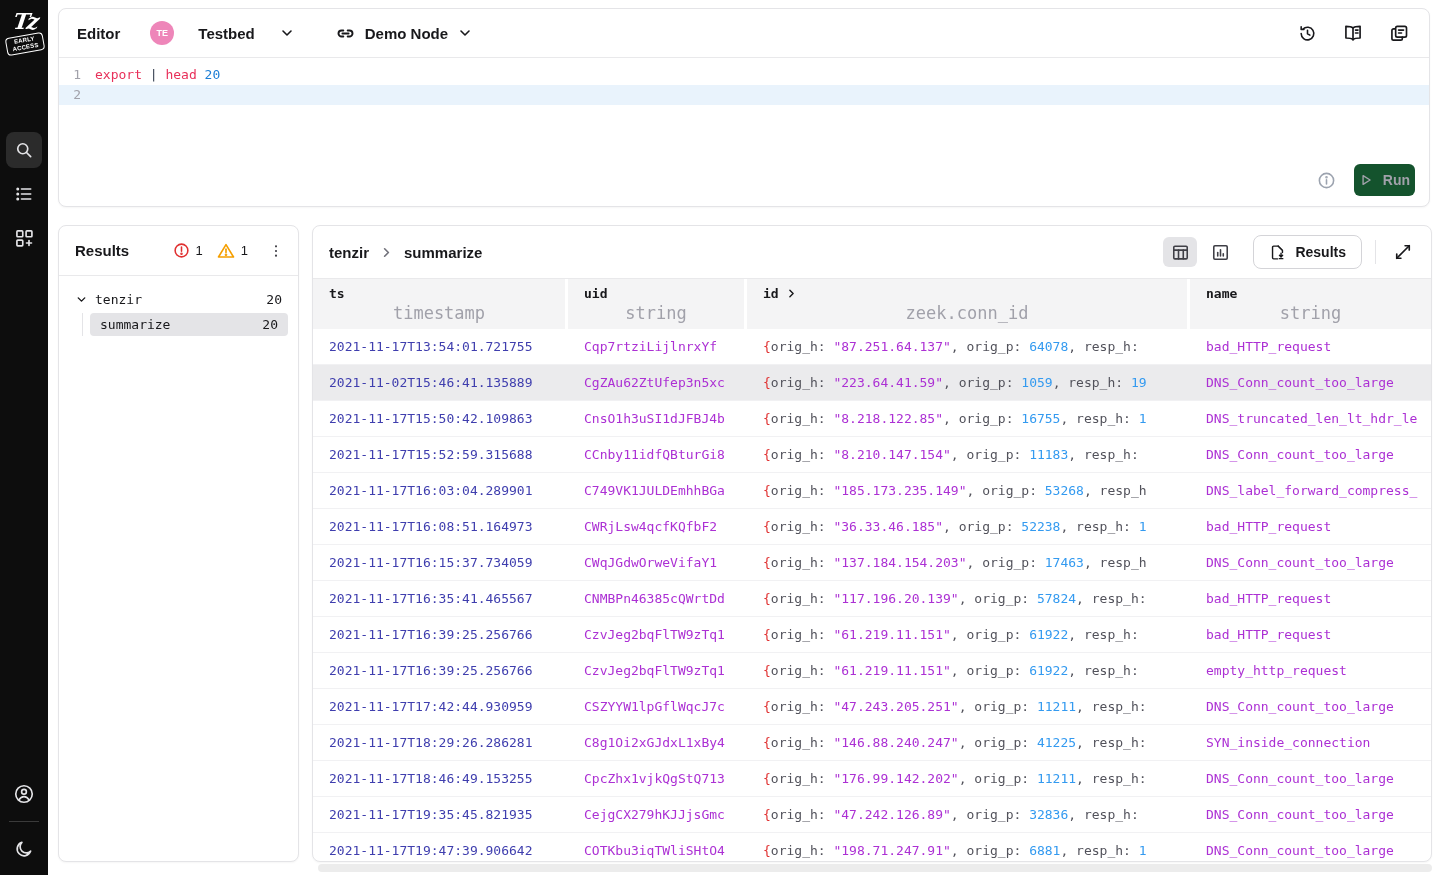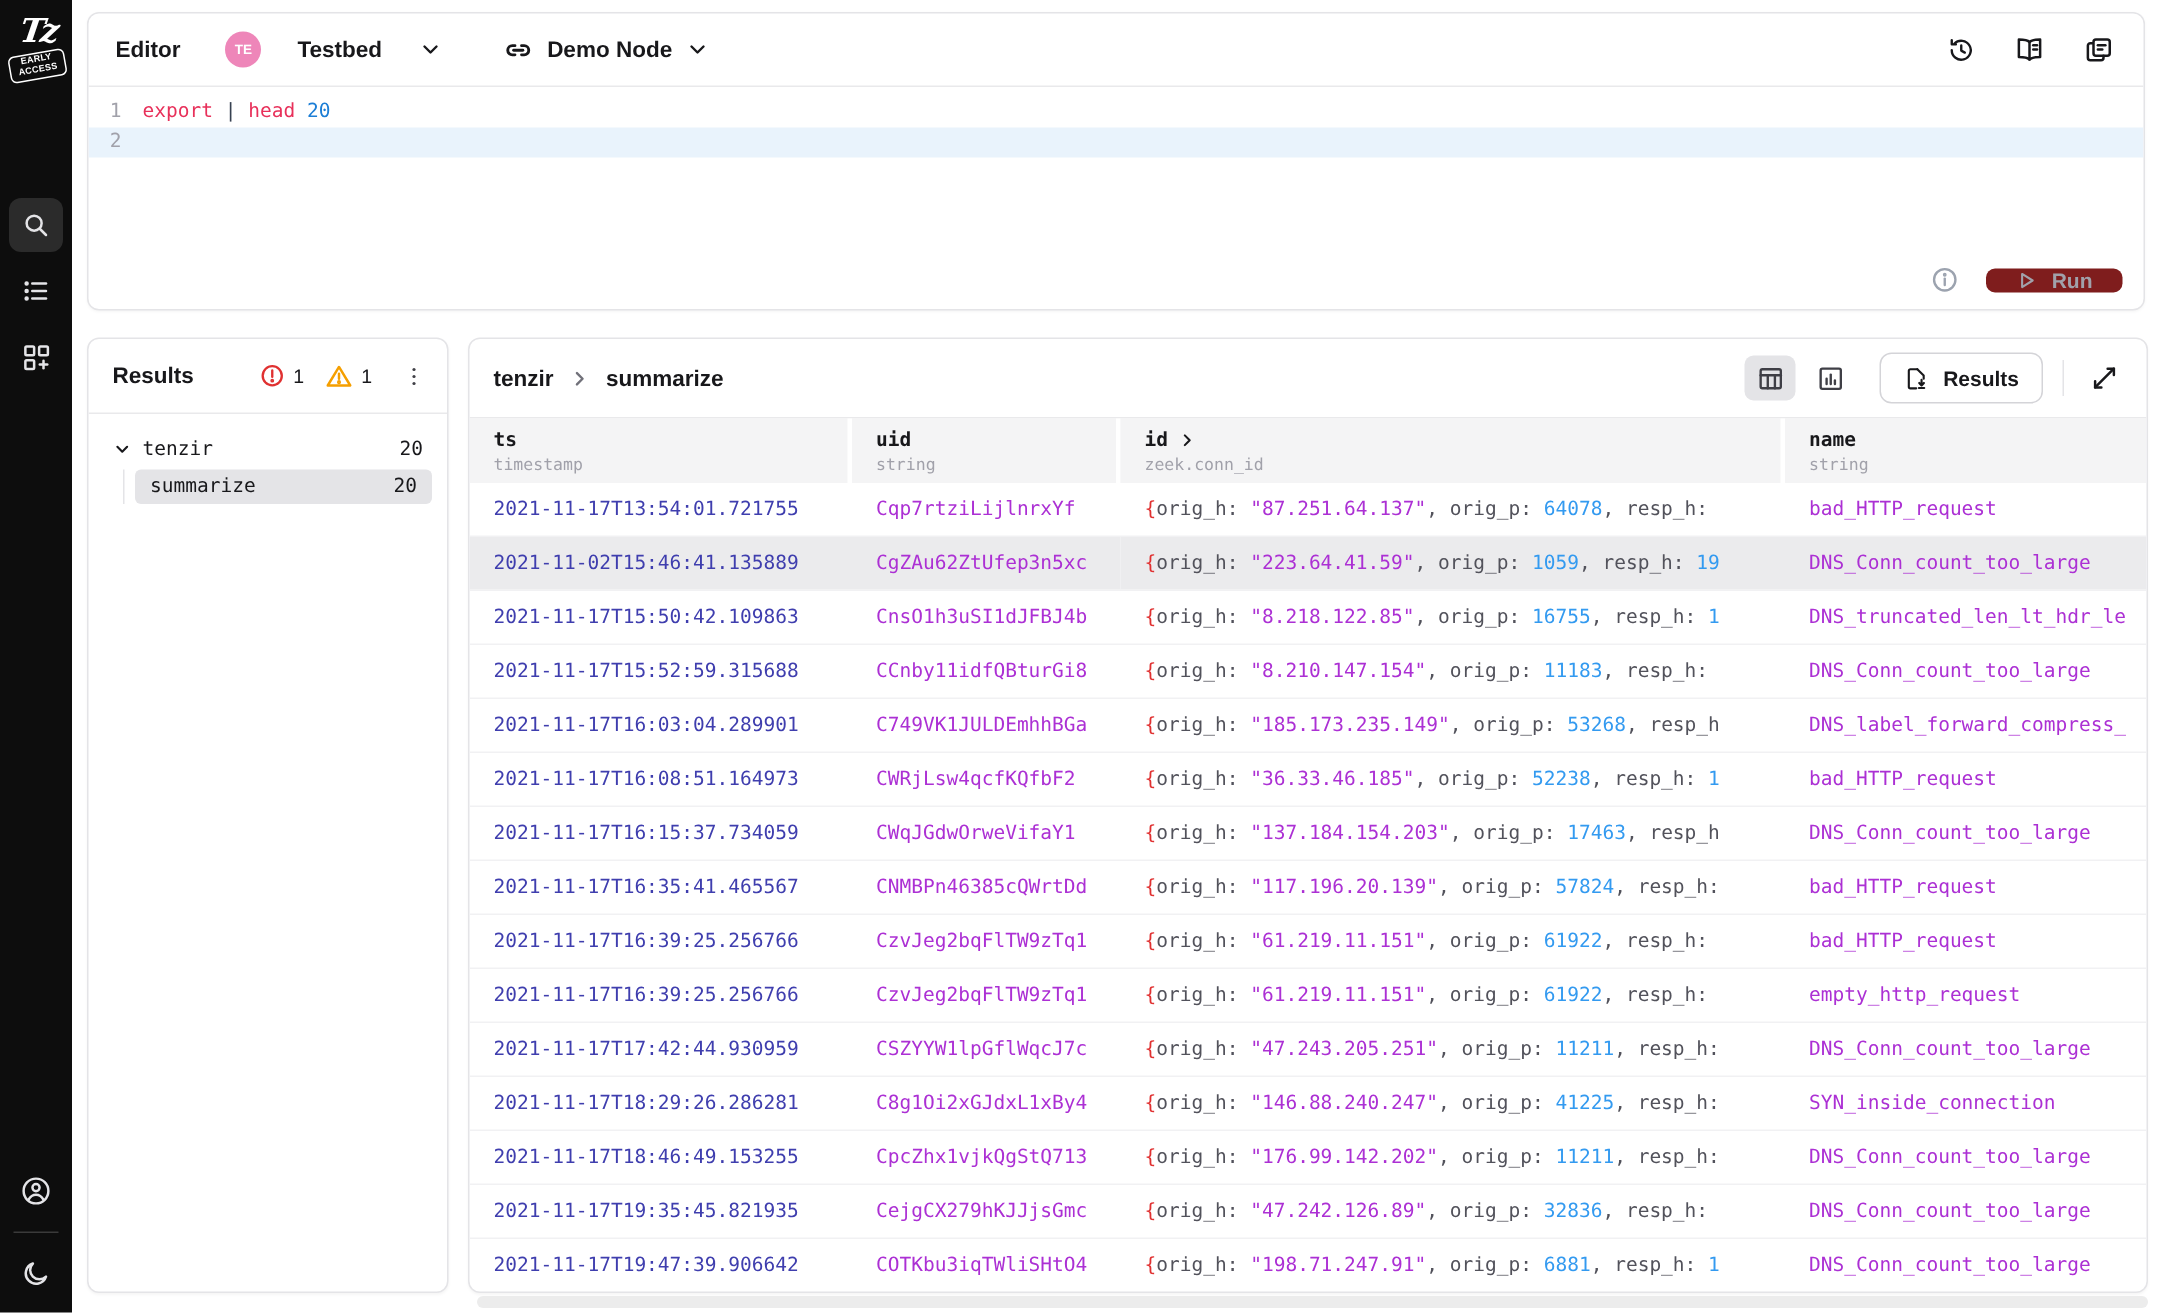--- a/index.html
+++ b/index.html
@@ -52,7 +52,7 @@
 
   .editor-footer { position:absolute; right:14px; bottom:10px; display:flex; align-items:center; gap:18px; }
   .info-icon { color:#9ca3af; display:flex; }
-  .run-btn { height:16px; padding:0 20px; background:#7f1d1d; border-radius:6px; border:none;
+  .run-btn { height:32px; padding:0 5px; background:#14532d; border-radius:6px; border:none;
     display:flex; align-items:center; gap:10px; color:#a1a1aa; font-size:14px; font-weight:600; }
 
   

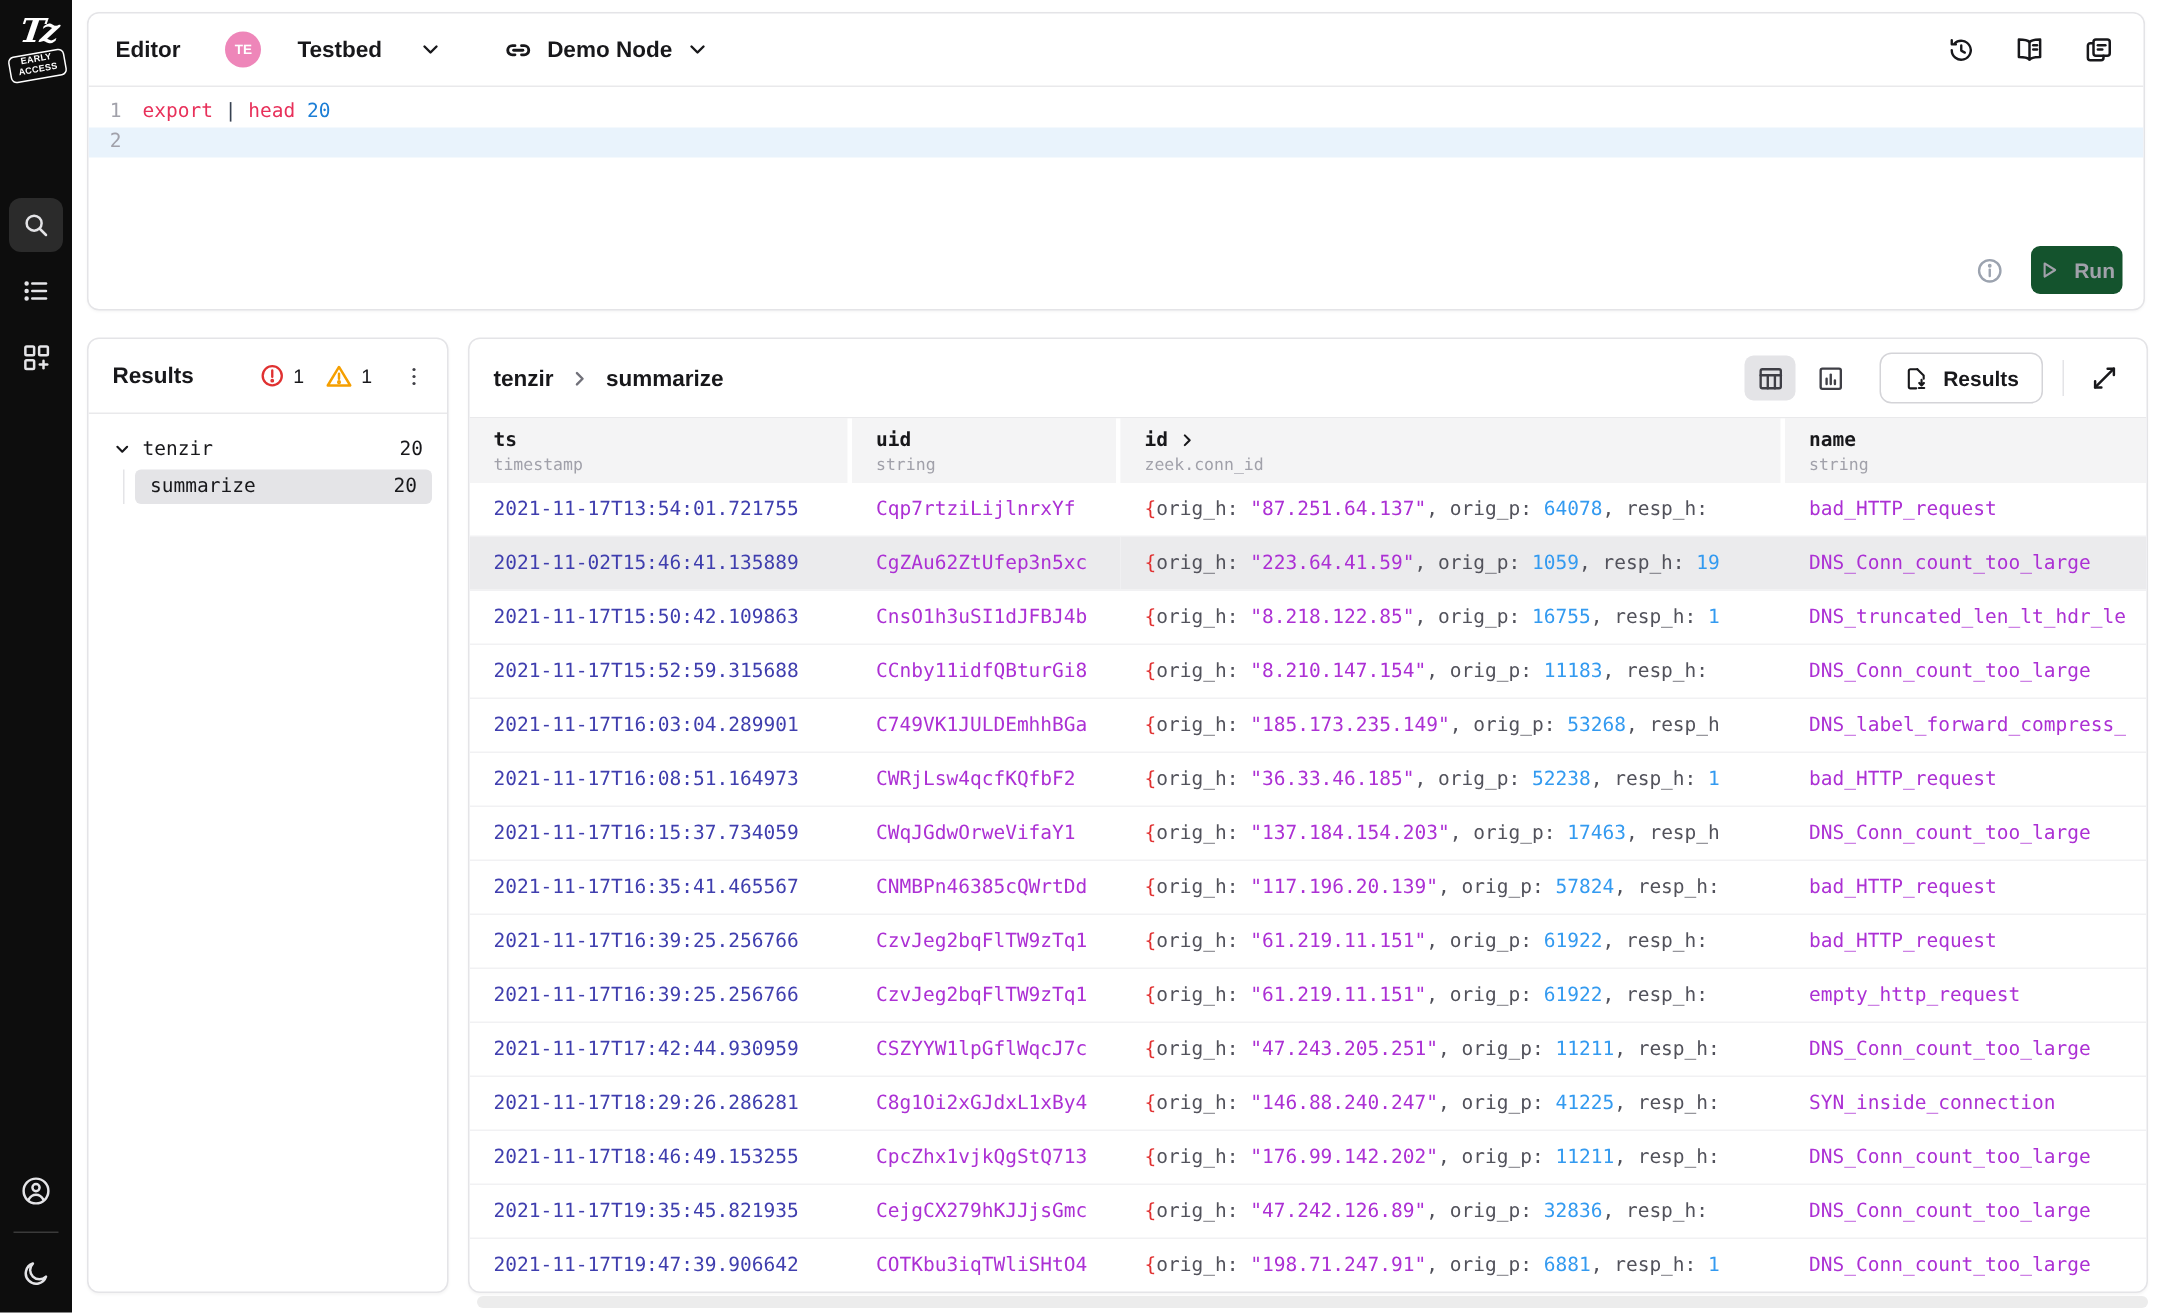--- a/index.html
+++ b/index.html
@@ -90,7 +90,7 @@
   .th { background:#f4f4f5; padding:7px 16px 6px; border-right:3px solid #fff; }
   .th:last-child { border-right:none; }
   .th-name { font-family:"DejaVu Sans Mono", monospace; font-size:13px; font-weight:700; display:flex; align-items:center; gap:6px; }
-  .th-type { font-family:"DejaVu Sans Mono", monospace; font-size:11px; color:#a1a1aa; margin-top:2px; }
+  .th-type { font-family:"DejaVu Sans Mono", monospace; font-size:17px; color:#a1a1aa; margin-top:2px;text-align:center; }
   .tbody { font-family:"DejaVu Sans Mono", monospace; font-size:13px; }
   .tr { border-bottom:1px solid #f1f1f3; }
   .tr.selected .td { background:#ebebed; }

